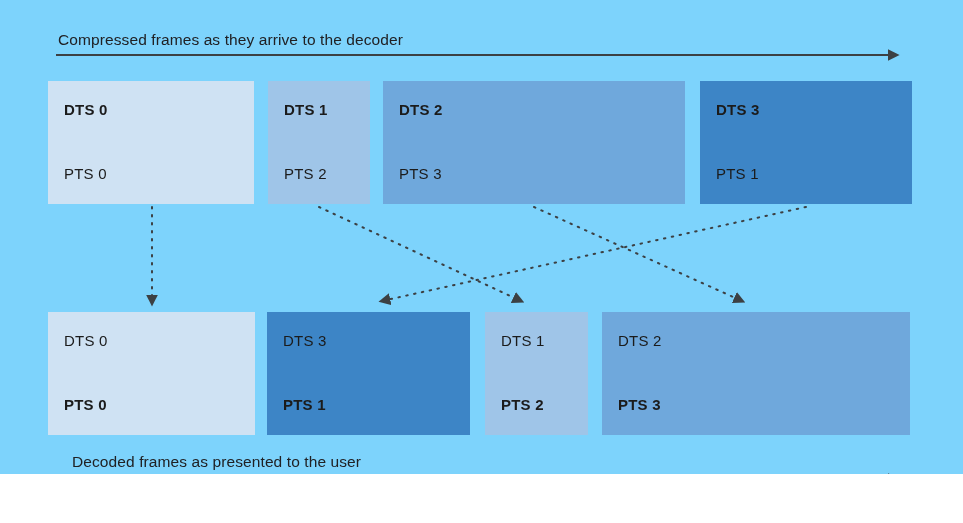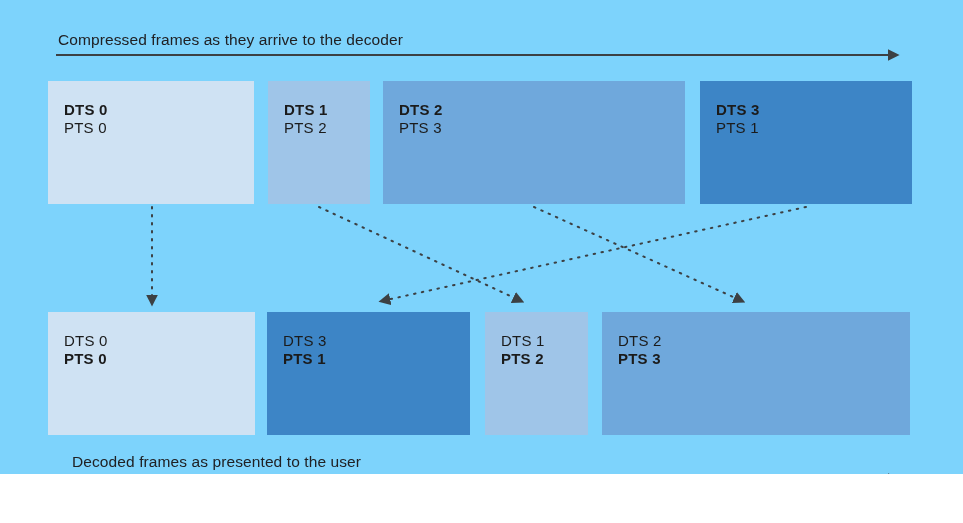--- a/index.html
+++ b/index.html
@@ -33,7 +33,7 @@
     position:absolute;
     height:123px;
     box-sizing:border-box;
-    display:flex;flex-direction:column;justify-content:flex-start;
+    display:flex;flex-direction:column;justify-content:space-between;
     padding:20px 14px 21px 16px;
     color:#1b1b1b;
   }

